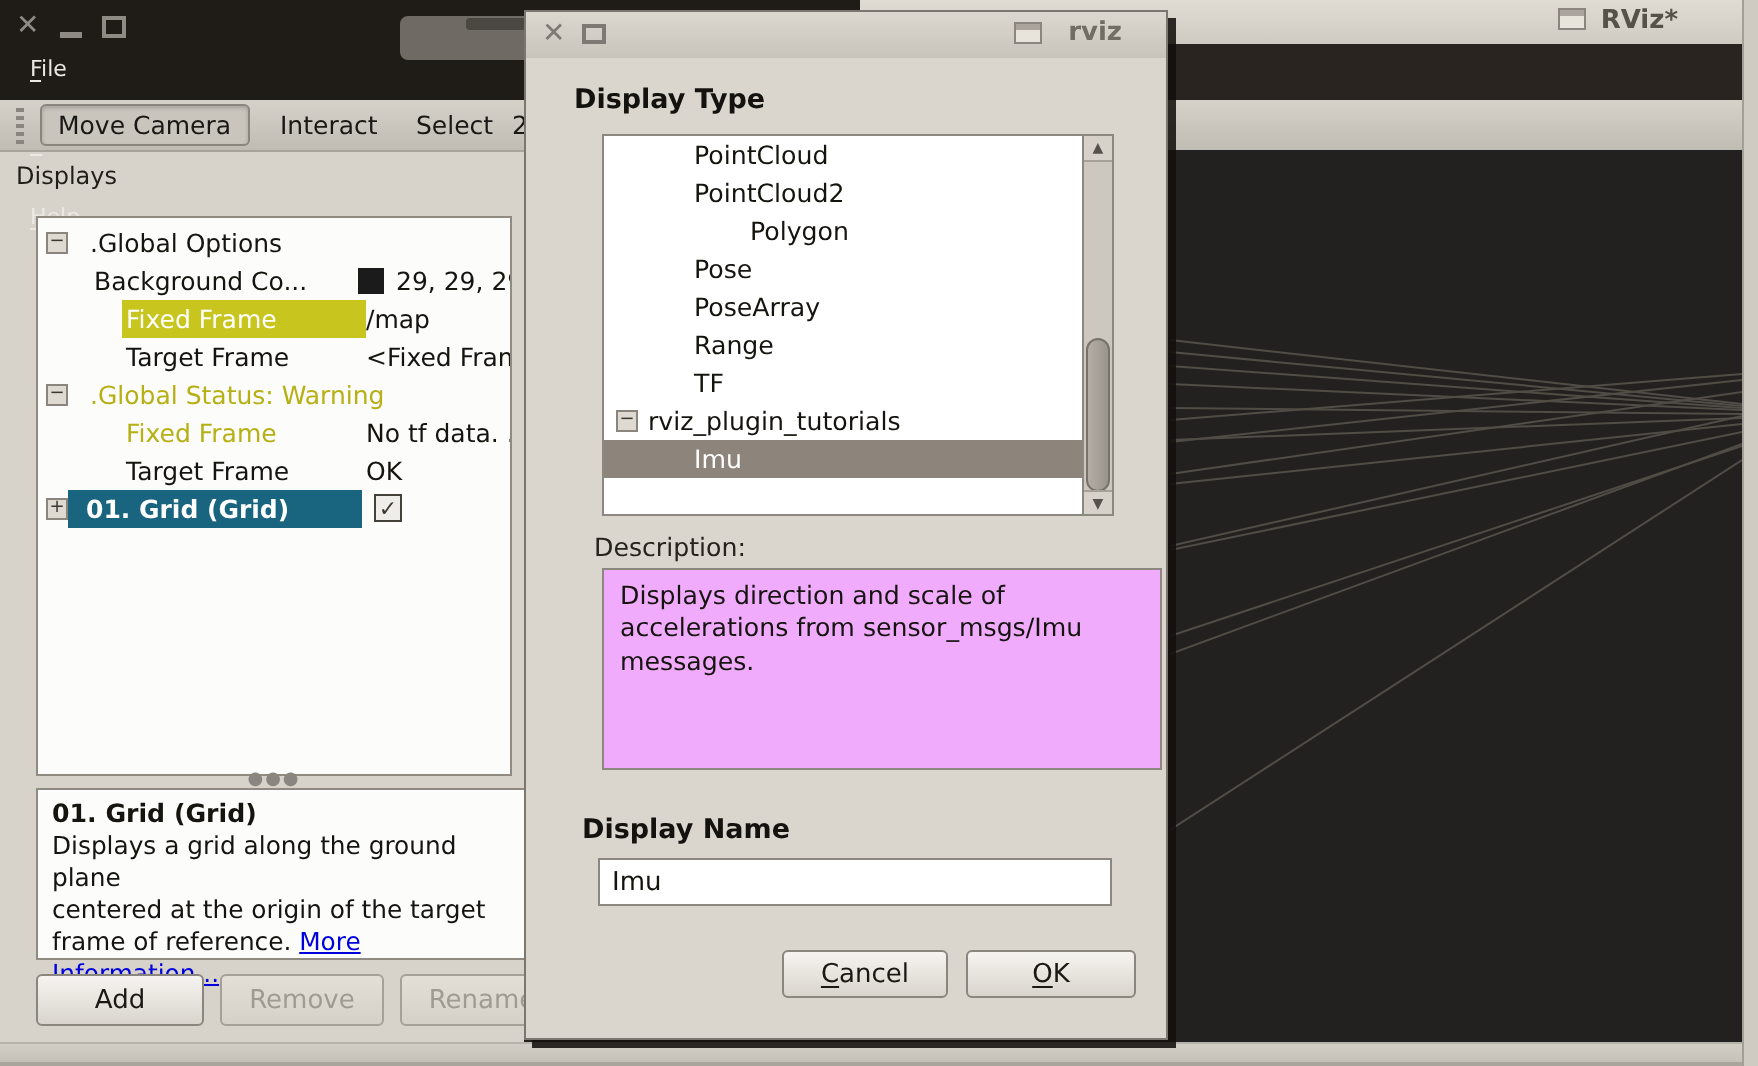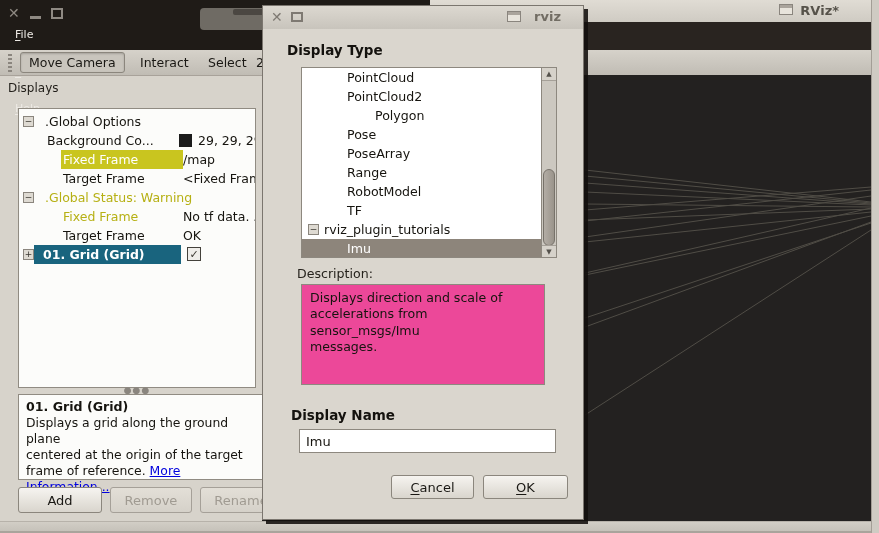--- a/index.html
+++ b/index.html
@@ -233,9 +233,6 @@
           <span class="lbl" style="left: 45px;">Range</span>
         </div>
         <div class="li-row">
-          <span class="lbl" style="left: 45px;">RobotModel</span>
-        </div>
-        <div class="li-row">
           <span class="lbl" style="left: 45px;">TF</span>
         </div>
         <div class="li-row">

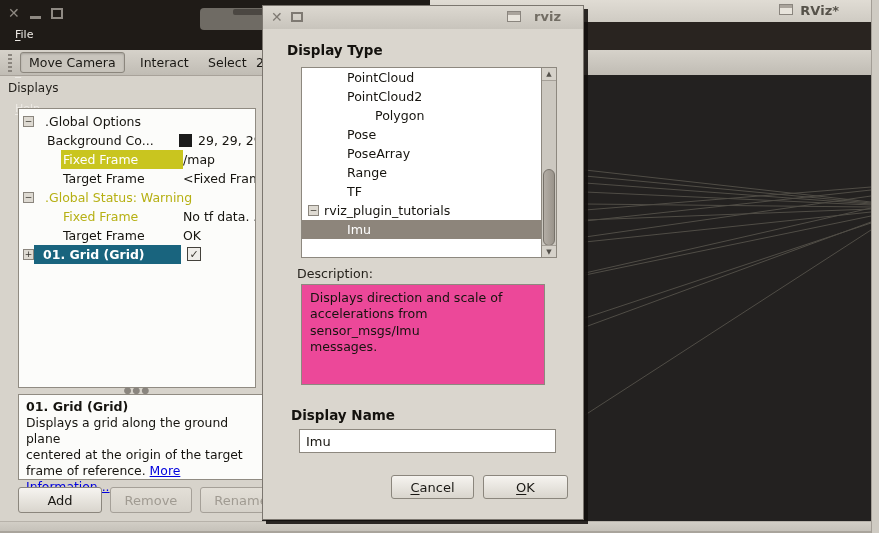--- a/index.html
+++ b/index.html
@@ -94,7 +94,7 @@
   #sb-thumb { position:absolute; left:1px; top:101px; width:12px; height:77px; border-radius:7px;
     background:linear-gradient(90deg,#b3ada5,#9a948b); border:1px solid #77726a; }
 
-  #dlg-desc-box { position:absolute; left:38px; top:278px; width:244px; height:101px; background:#ec4899;
+  #dlg-desc-box { position:absolute; left:38px; top:278px; width:280px; height:101px; background:#f0abfc;
     border:1px solid #8d887f; padding:5px 8px; font-size:12.6px; line-height:1.3; white-space:pre-line; }
   #dlg-name-input { position:absolute; left:36px; top:423px; width:257px; height:24px; background:#ffffff;
     border:1px solid #8d887f; font-size:13px; display:flex; align-items:center; padding-left:6px; }

